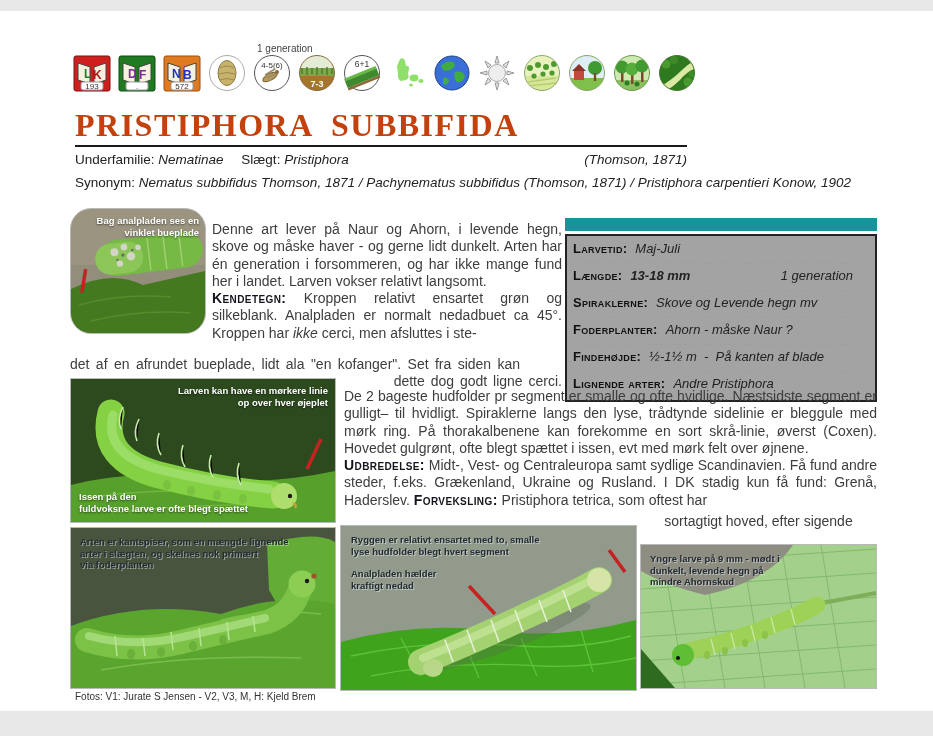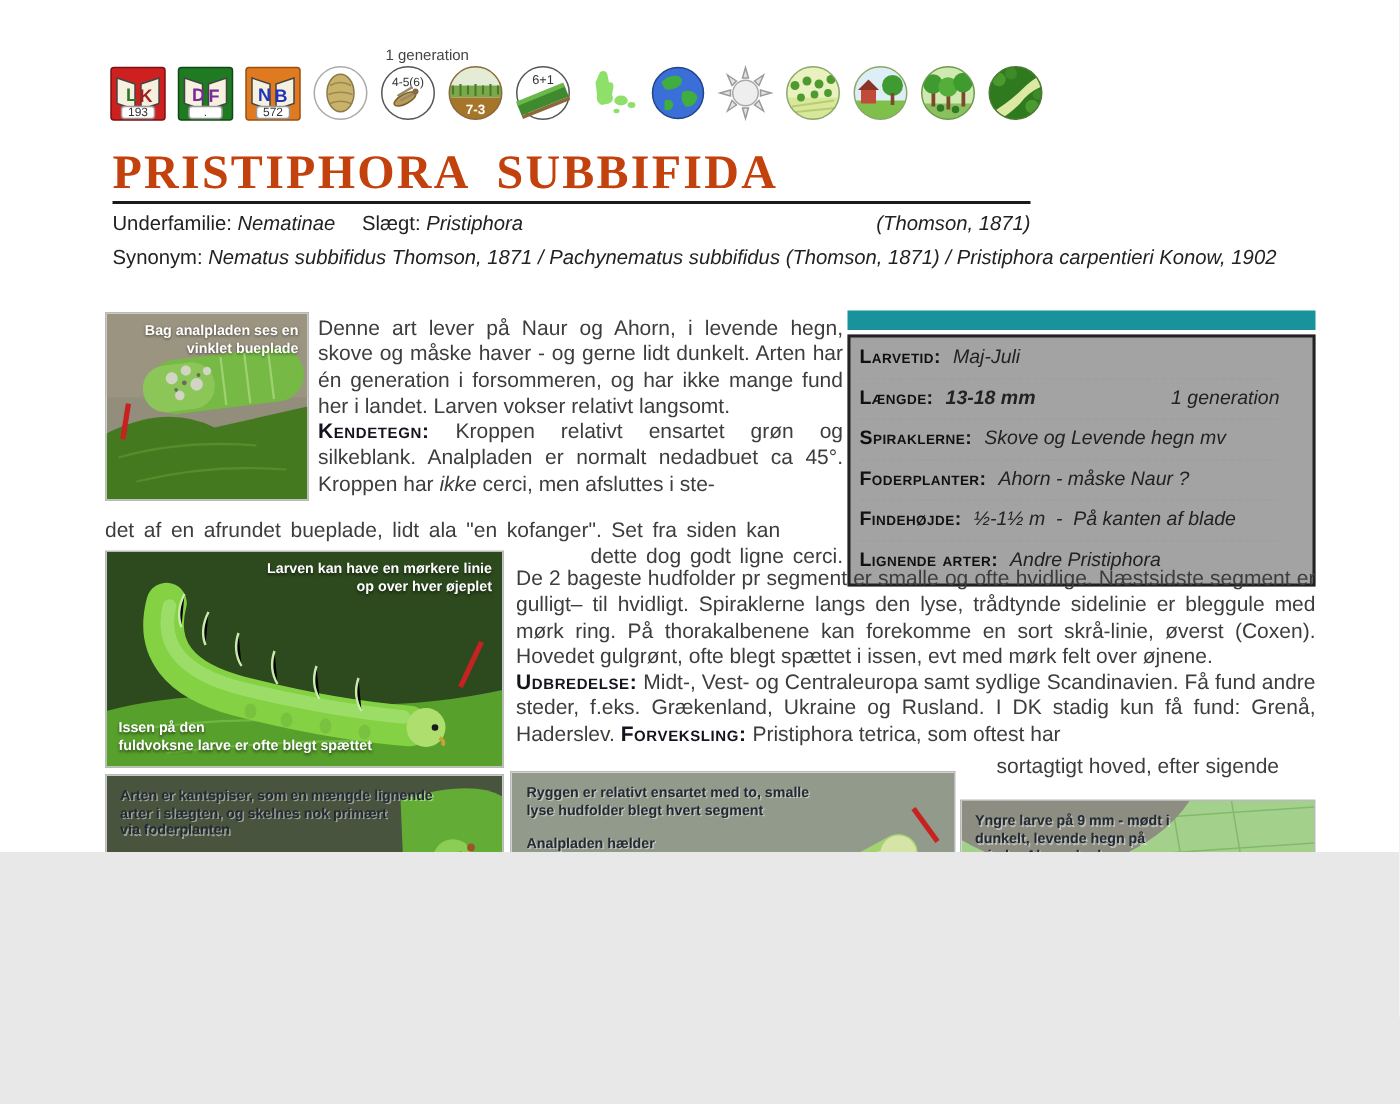--- a/index.html
+++ b/index.html
@@ -3,7 +3,7 @@
 <meta charset="utf-8">
 <style>
   html,body{margin:0;padding:0;background:#e8e8e8;}
-  .page{position:relative;width:933px;height:568px;background:#fff;margin:0 auto;
+  .page{position:relative;width:933px;height:700px;background:#fff;margin:11px auto;
         font-family:"Liberation Sans",sans-serif;color:#3d3d3d;overflow:hidden;}
 
   

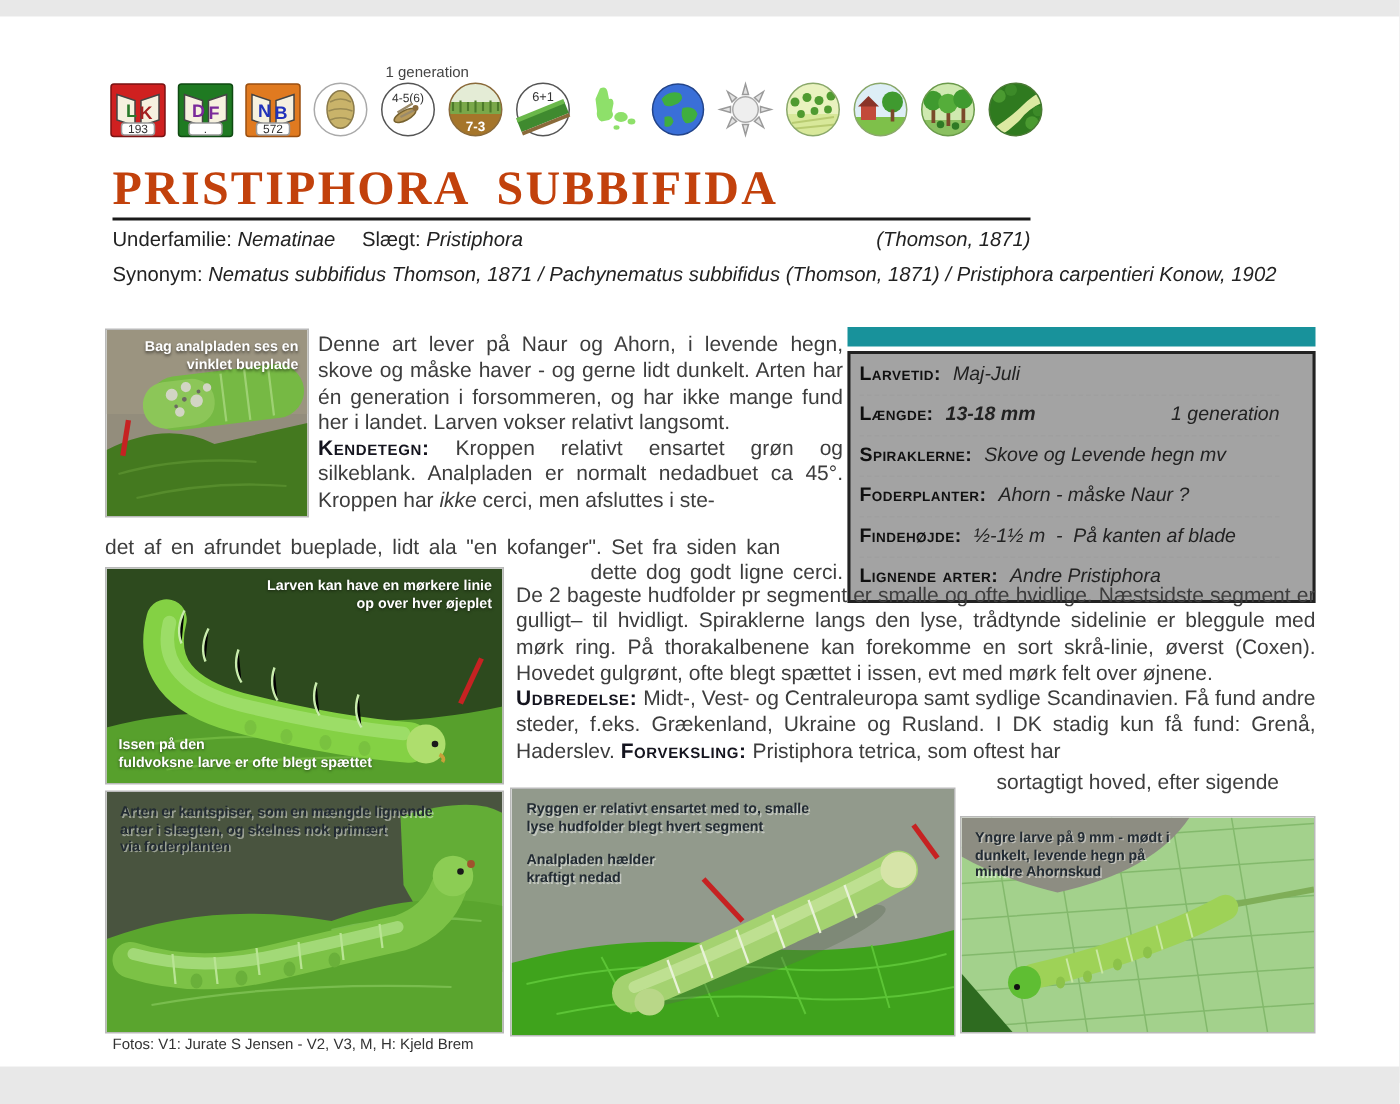--- a/index.html
+++ b/index.html
@@ -266,7 +266,7 @@
     <span class="it">Nematus subbifidus Thomson, 1871 / Pachynematus subbifidus (Thomson, 1871) / Pristiphora carpentieri Konow, 1902</span>
   </div>
 
-  <div class="photo" style="left:70px;top:208px;width:136px;height:126px;">
+  <div class="photo" style="left:70px;top:197px;width:136px;height:126px;border-radius:21px;">
     <svg width="134" height="124" viewBox="0 0 134 124">
       <rect width="134" height="124" fill="#938d7c"></rect>
       <rect width="134" height="56" fill="#9b9480"></rect>

